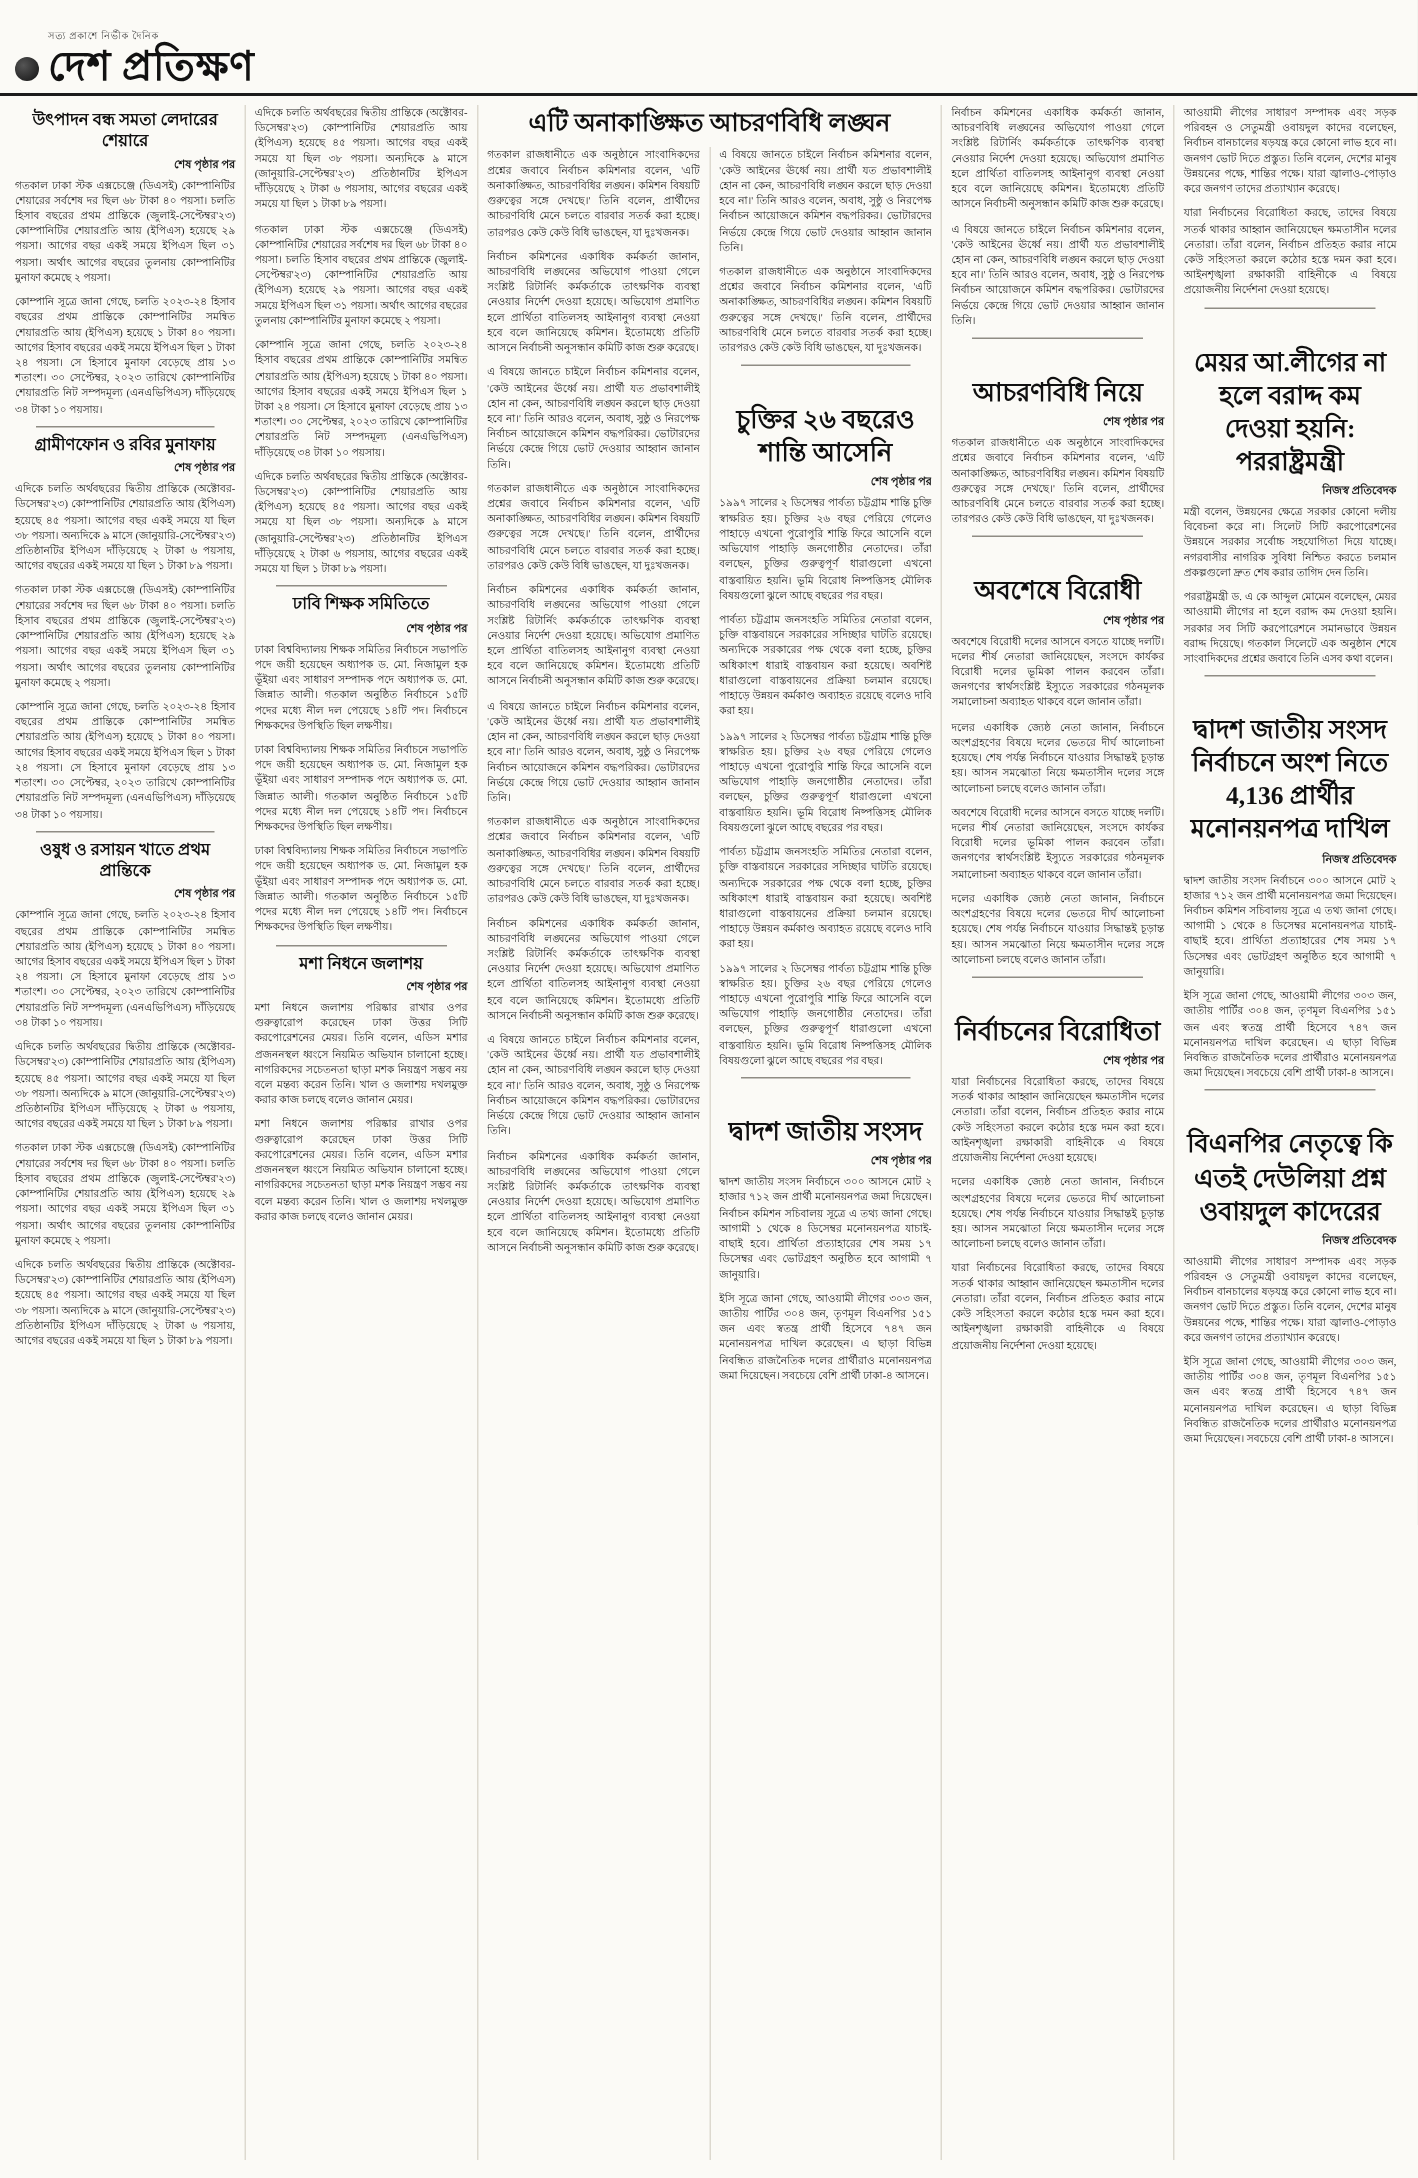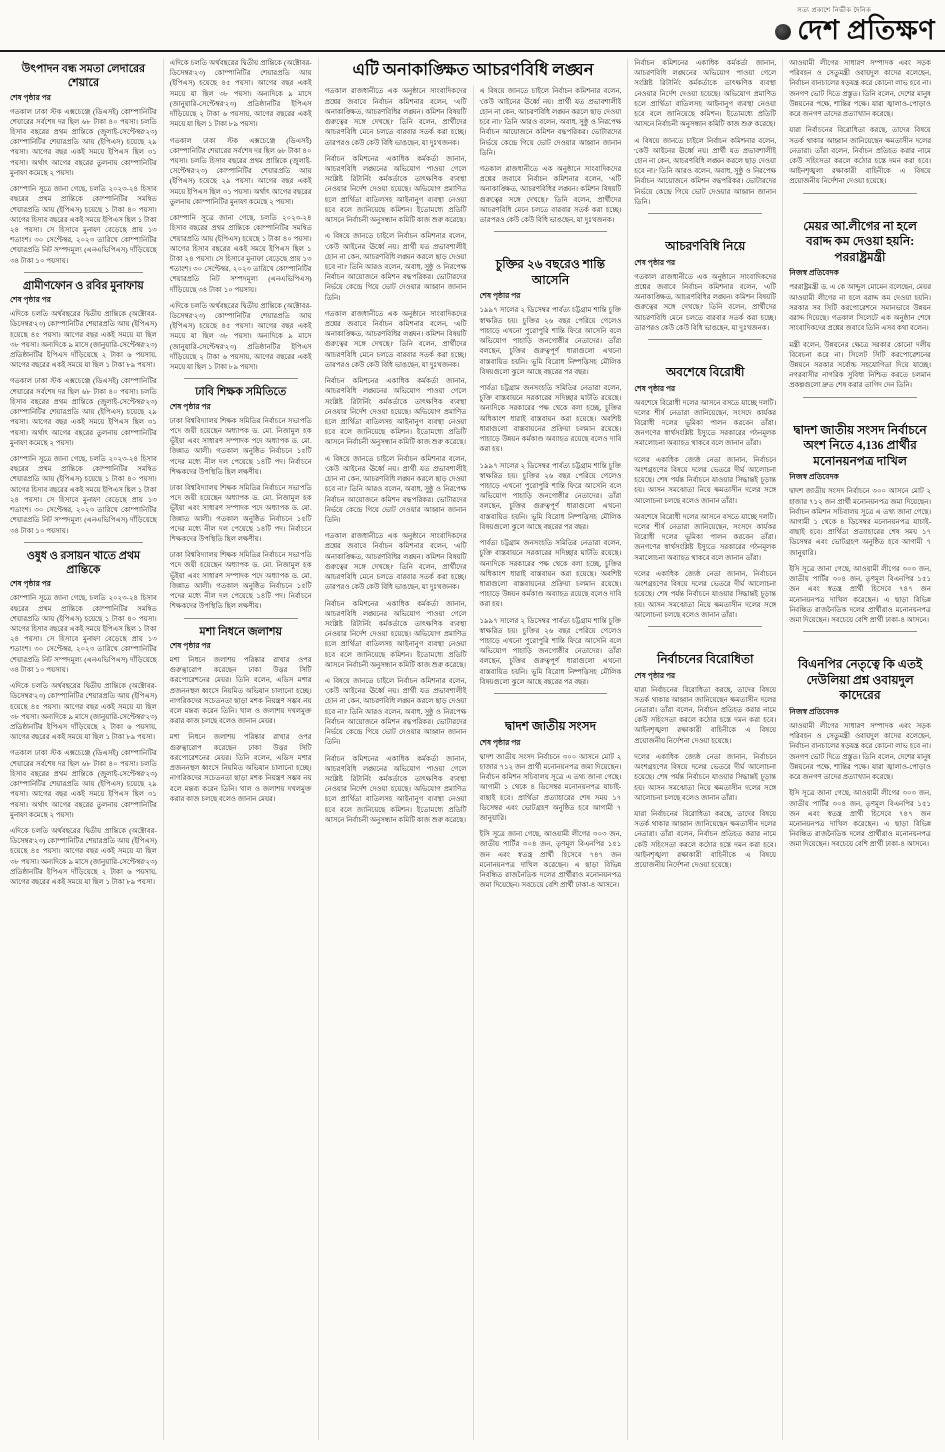--- a/index.html
+++ b/index.html
@@ -15,10 +15,9 @@
   }
   
   header{
-    height:52px; padding:5px 10px 4px;
+    height:64px; padding:5px 10px 4px;
     display:flex; justify-content:space-between; align-items:flex-end;
     border-bottom:2px solid #1c1c1c;
-    flex-direction:column;
   }
   .masthead-block{ display:flex; align-items:flex-end; gap:6px; }
   .masthead-logo{

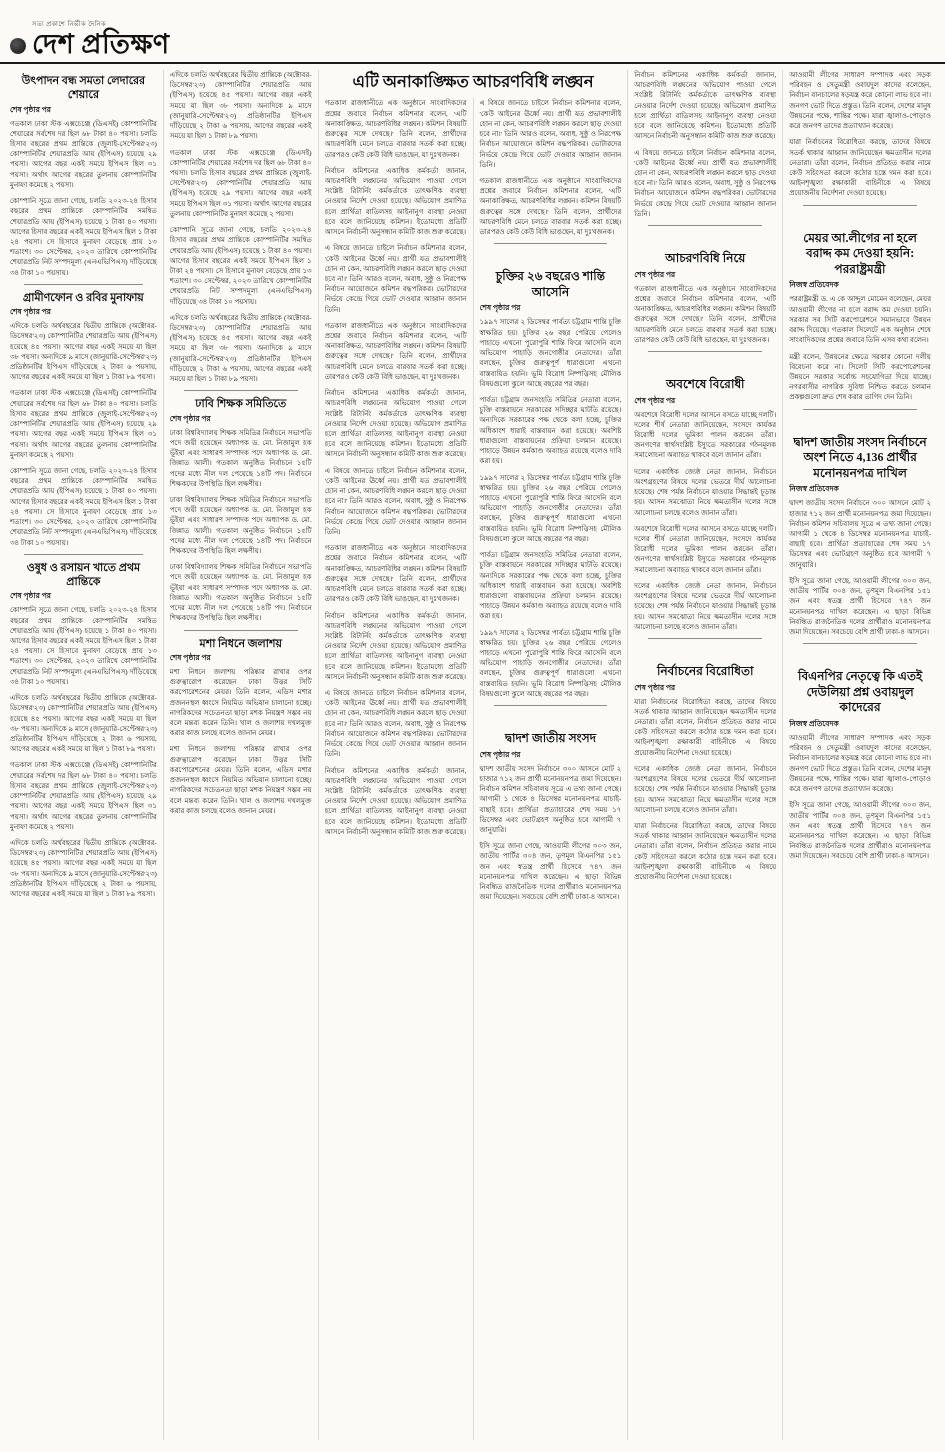--- a/index.html
+++ b/index.html
@@ -60,7 +60,7 @@
   }
   .headline.md{ font-size:12px;margin-top:25px; }
   .headline.lg{ font-size:16.5px; margin:1px 4px 6px; }
-  .byline{ font-size:7.5px; font-weight:bold; text-align:left; margin:0 0 3px; }
+  .byline{ font-size:7.5px; font-weight:bold; text-align:right; margin:0 0 3px; }
   .body{
     font-size:7px; line-height:1.46; text-align:justify;
     margin-bottom:6px; color:#1d1d1d; word-break:break-word;

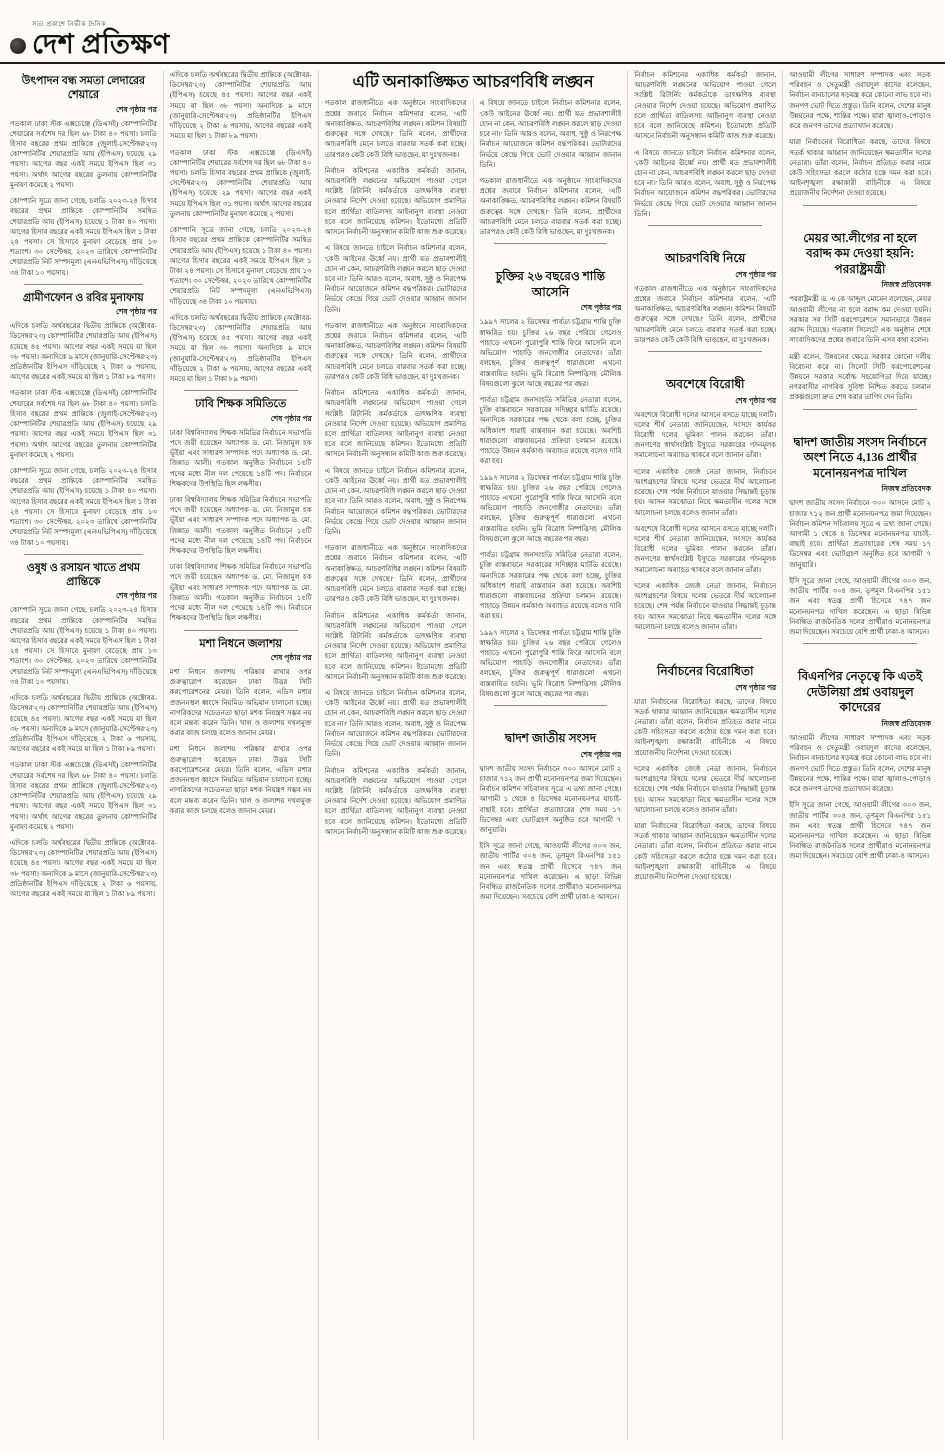--- a/index.html
+++ b/index.html
@@ -58,7 +58,7 @@
     font-weight:bold; text-align:center; font-size:11px;
     line-height:1.3; margin:3px 2px 2px; color:#101010;
   }
-  .headline.md{ font-size:12px;margin-top:25px; }
+  .headline.md{ font-size:17px;margin-top:25px; }
   .headline.lg{ font-size:16.5px; margin:1px 4px 6px; }
   .byline{ font-size:7.5px; font-weight:bold; text-align:right; margin:0 0 3px; }
   .body{

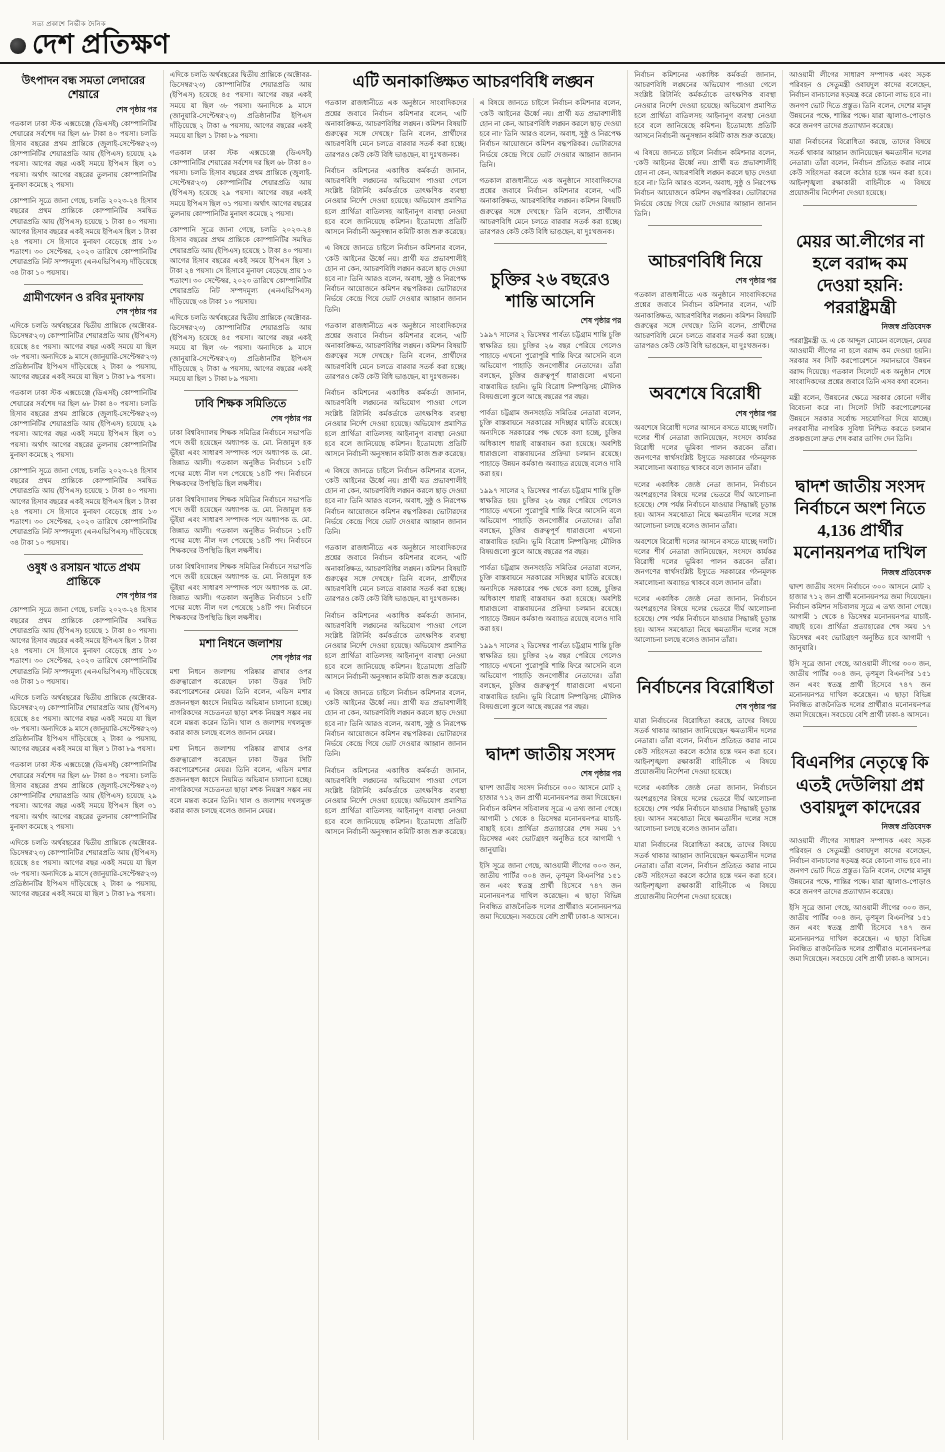--- a/index.html
+++ b/index.html
@@ -182,8 +182,8 @@
         <div class="rule"></div>
         <div class="headline md">মেয়র আ.লীগের না হলে বরাদ্দ কম দেওয়া হয়নি: পররাষ্ট্রমন্ত্রী</div>
         <div class="byline">নিজস্ব প্রতিবেদক</div>
+        <div class="body">মন্ত্রী বলেন, উন্নয়নের ক্ষেত্রে সরকার কোনো দলীয় বিবেচনা করে না। সিলেট সিটি করপোরেশনের উন্নয়নে সরকার সর্বোচ্চ সহযোগিতা দিয়ে যাচ্ছে। নগরবাসীর নাগরিক সুবিধা নিশ্চিত করতে চলমান প্রকল্পগুলো দ্রুত শেষ করার তাগিদ দেন তিনি।</div>
         <div class="body">পররাষ্ট্রমন্ত্রী ড. এ কে আব্দুল মোমেন বলেছেন, মেয়র আওয়ামী লীগের না হলে বরাদ্দ কম দেওয়া হয়নি। সরকার সব সিটি করপোরেশনে সমানভাবে উন্নয়ন বরাদ্দ দিয়েছে। গতকাল সিলেটে এক অনুষ্ঠান শেষে সাংবাদিকদের প্রশ্নের জবাবে তিনি এসব কথা বলেন।</div>
-        <div class="body">মন্ত্রী বলেন, উন্নয়নের ক্ষেত্রে সরকার কোনো দলীয় বিবেচনা করে না। সিলেট সিটি করপোরেশনের উন্নয়নে সরকার সর্বোচ্চ সহযোগিতা দিয়ে যাচ্ছে। নগরবাসীর নাগরিক সুবিধা নিশ্চিত করতে চলমান প্রকল্পগুলো দ্রুত শেষ করার তাগিদ দেন তিনি।</div>
         <div class="rule"></div>
         <div class="headline md">দ্বাদশ জাতীয় সংসদ নির্বাচনে অংশ নিতে 4,136 প্রার্থীর মনোনয়নপত্র দাখিল</div>
         <div class="byline">নিজস্ব প্রতিবেদক</div>

